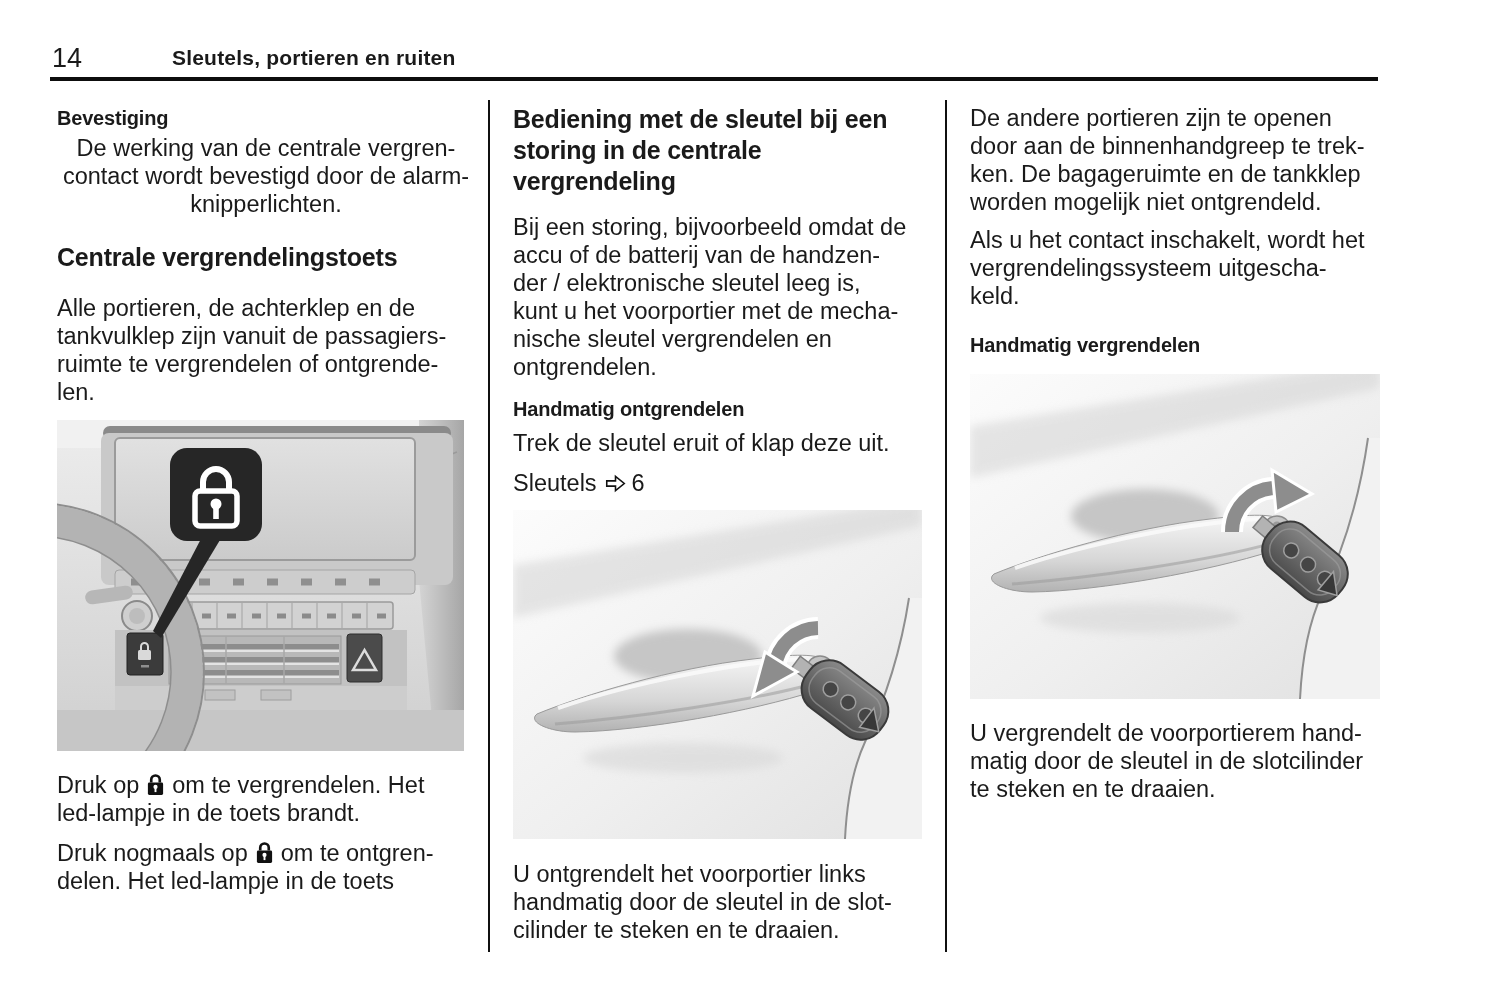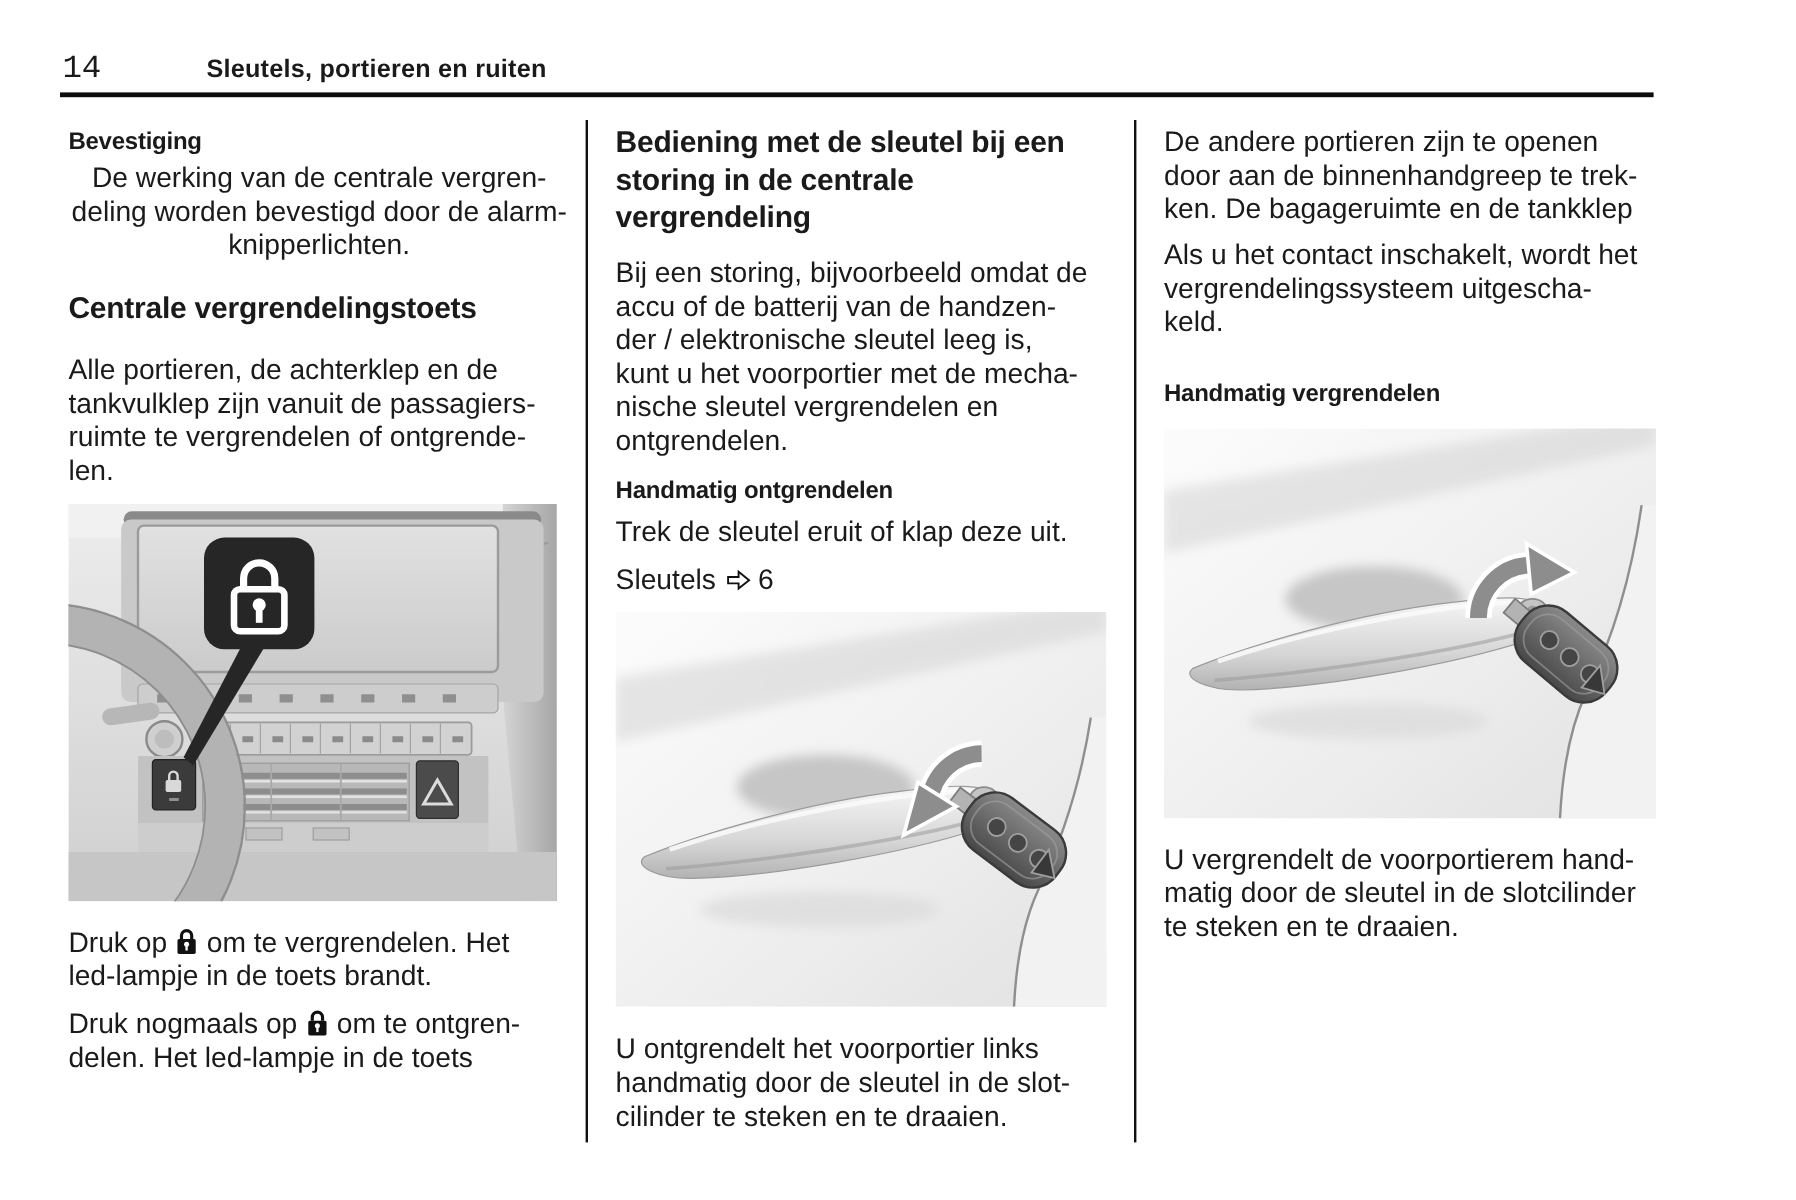--- a/index.html
+++ b/index.html
@@ -8,7 +8,7 @@
     font-family:"Liberation Sans",sans-serif;color:#1a1a1a;
     position:relative;overflow:hidden;
   }
-  .hdr-num{position:absolute;left:52px;top:42px;font-size:27px;line-height:32px;font-family:Liberation Mono, monospace;}
+  .hdr-num{position:absolute;left:52px;top:42px;font-size:27px;line-height:32px;}
   .hdr-title{position:absolute;left:172px;top:42px;font-size:21px;line-height:32px;font-weight:bold;letter-spacing:.2px;}
   .hdr-rule{position:absolute;left:50px;top:77px;width:1328px;height:4px;background:#0d0d0d;}
   .vdiv{position:absolute;top:100px;width:2px;height:852px;background:#101010;}

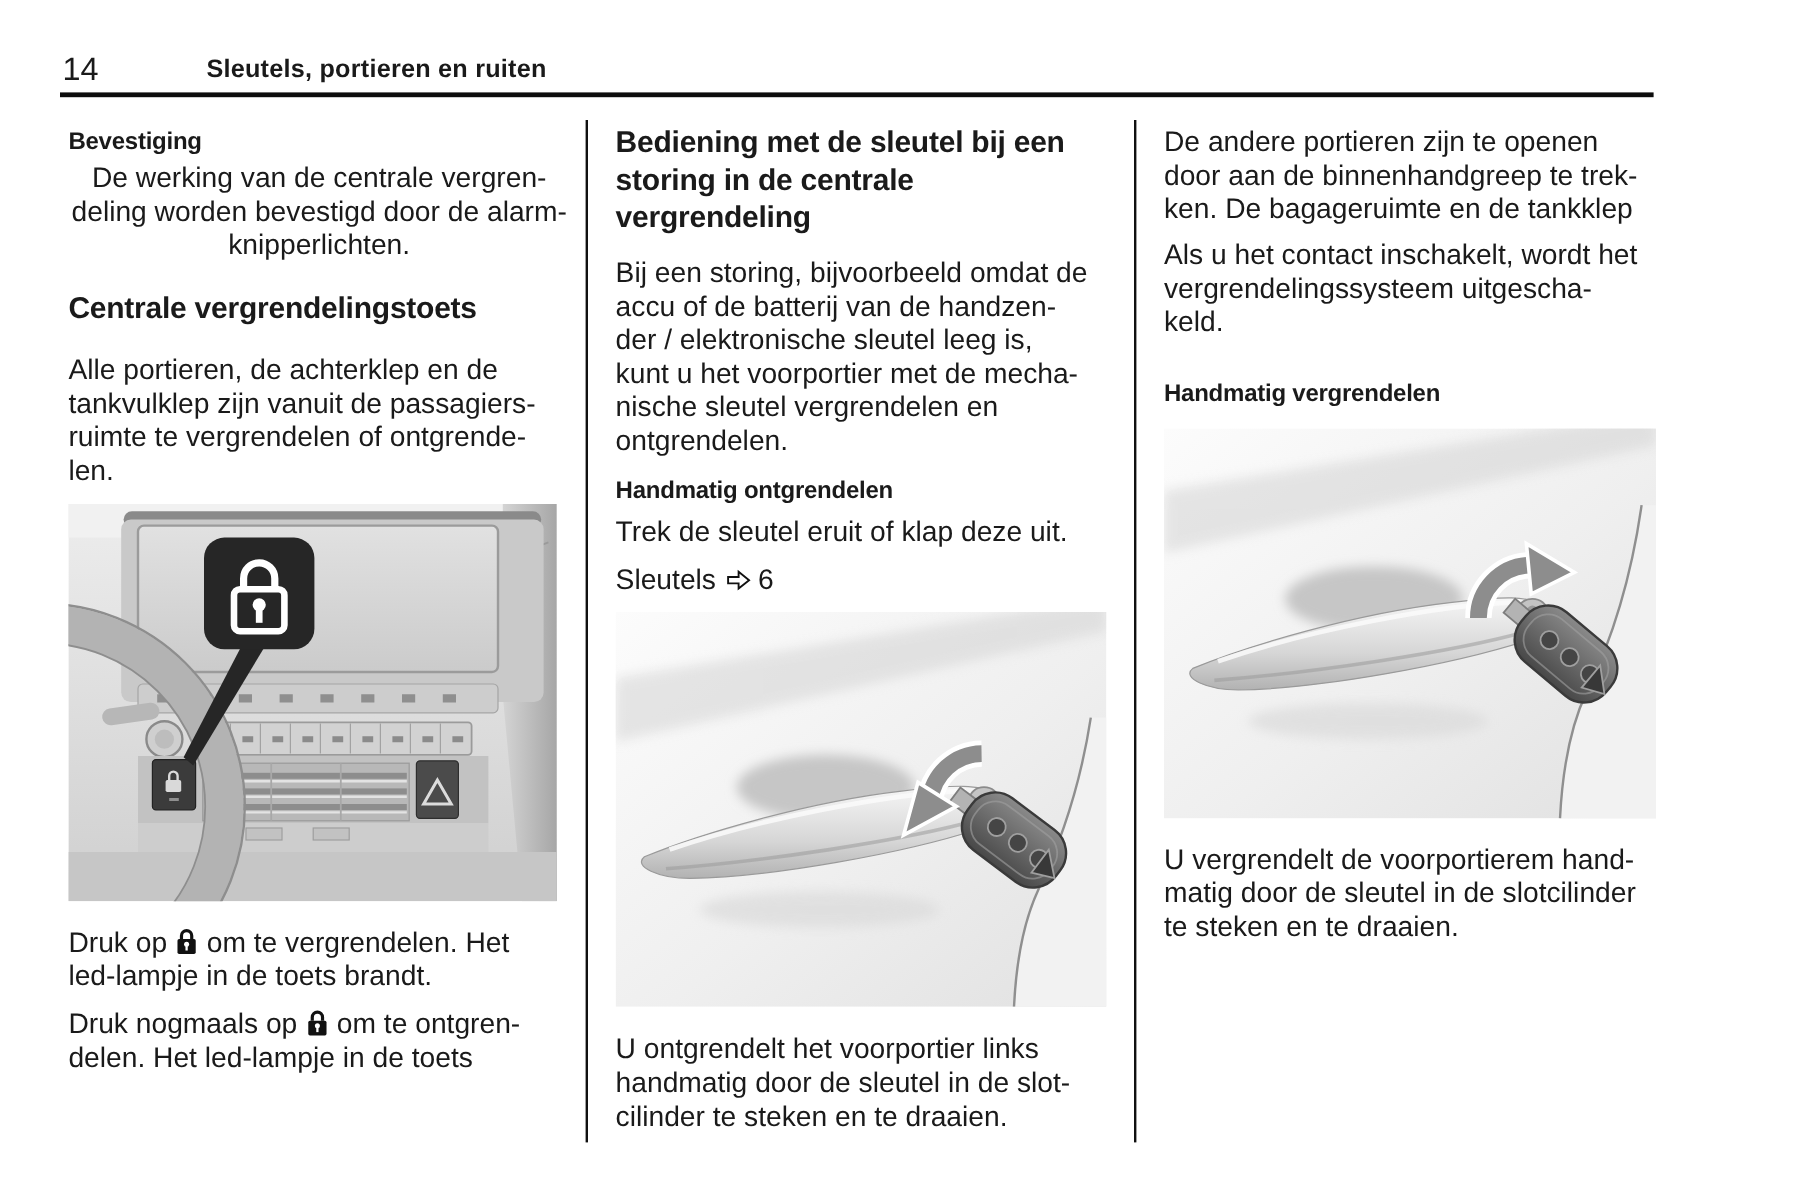--- a/index.html
+++ b/index.html
@@ -47,7 +47,7 @@
     <h3 class="h-sm">Bevestiging</h3>
     <div class="para mt2">
         <div class="tline">De werking van de centrale vergren-</div>
-        <div class="tline">deling worden bevestigd door de alarm-</div>
+        <div class="tline">contact wordt bevestigd door de alarm-</div>
         <div class="tline">knipperlichten.</div>
       </div>
     <h2 class="h-lg mt24">Centrale vergrendelingstoets</h2>

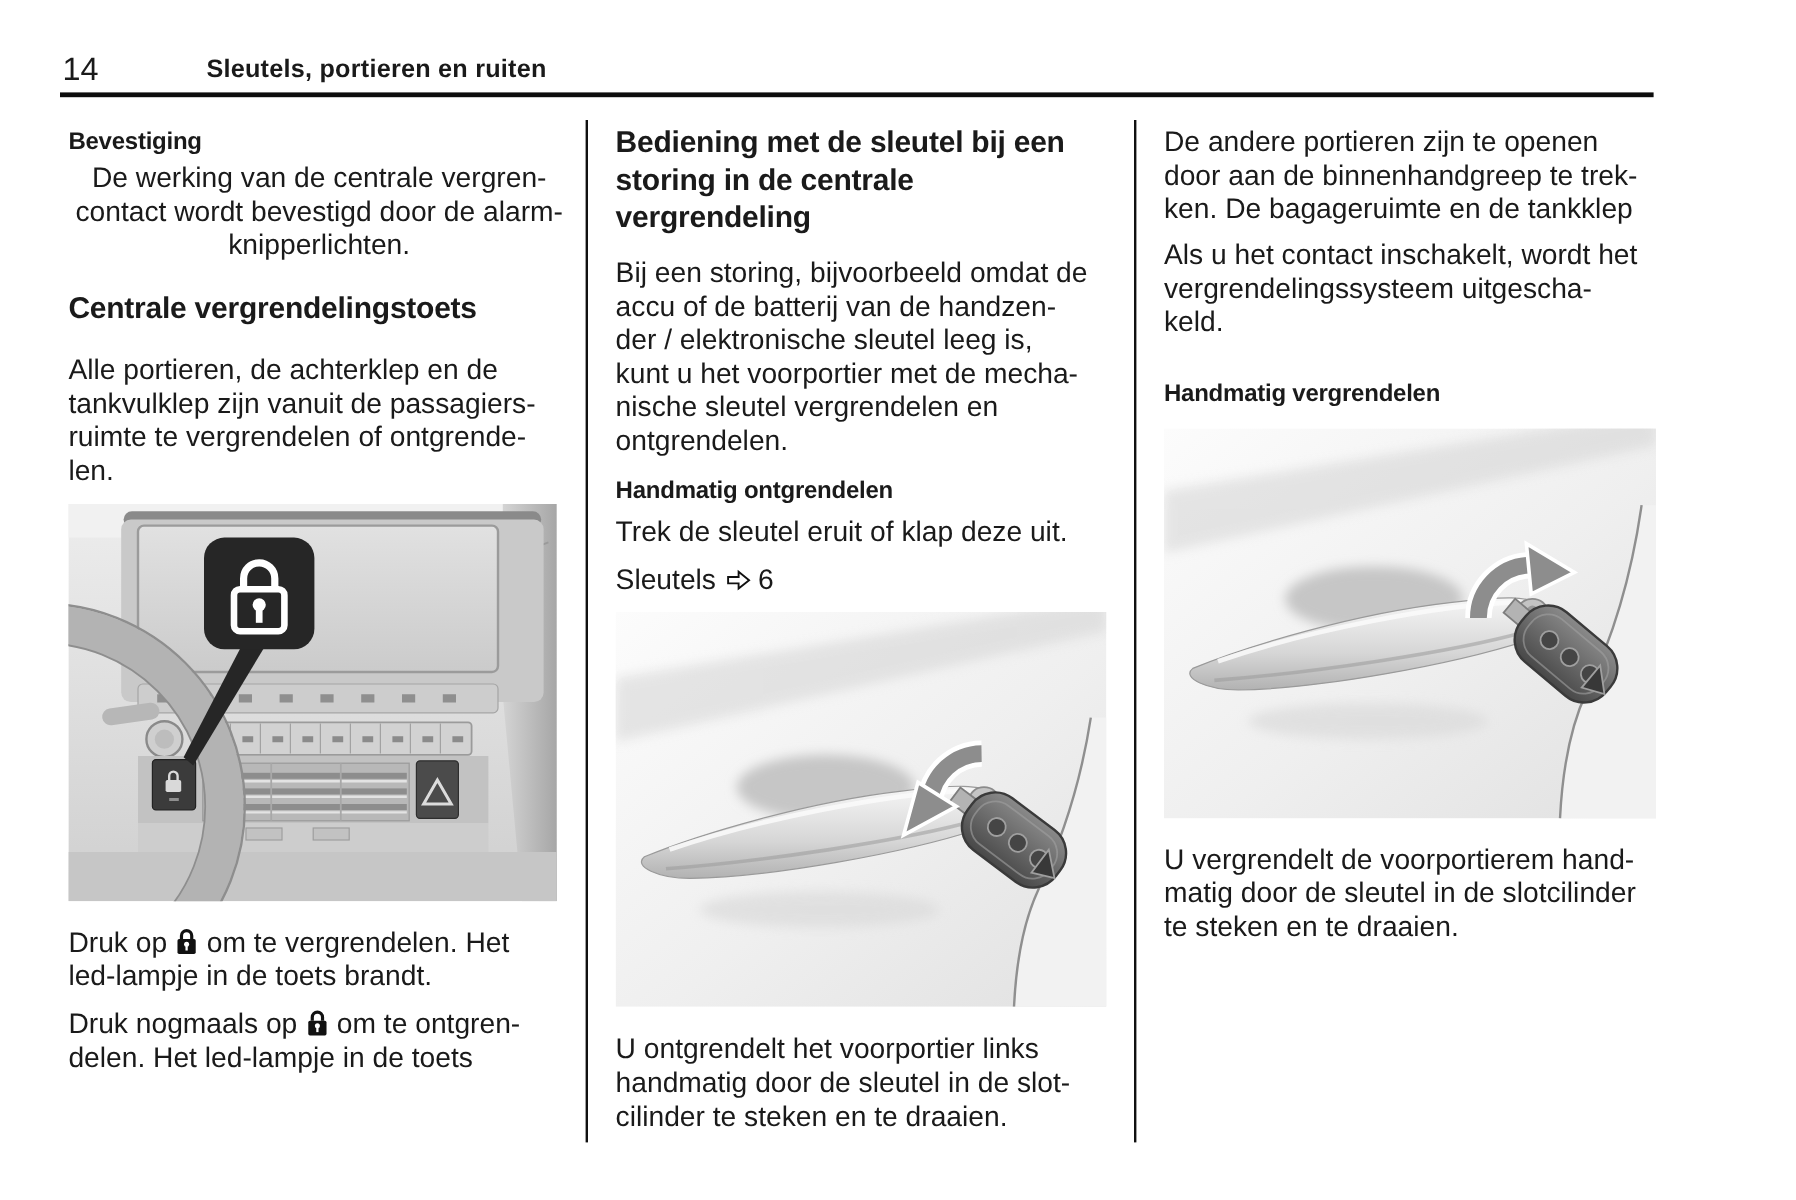--- a/index.html
+++ b/index.html
@@ -244,6 +244,7 @@
         <div class="tline">De andere portieren zijn te openen</div>
         <div class="tline">door aan de binnenhandgreep te trek-</div>
         <div class="tline">ken. De bagageruimte en de tankklep</div>
+        <div class="tline">worden mogelijk niet ontgrendeld.</div>
       </div>
     <div class="para mt10">
         <div class="tline">Als u het contact inschakelt, wordt het</div>

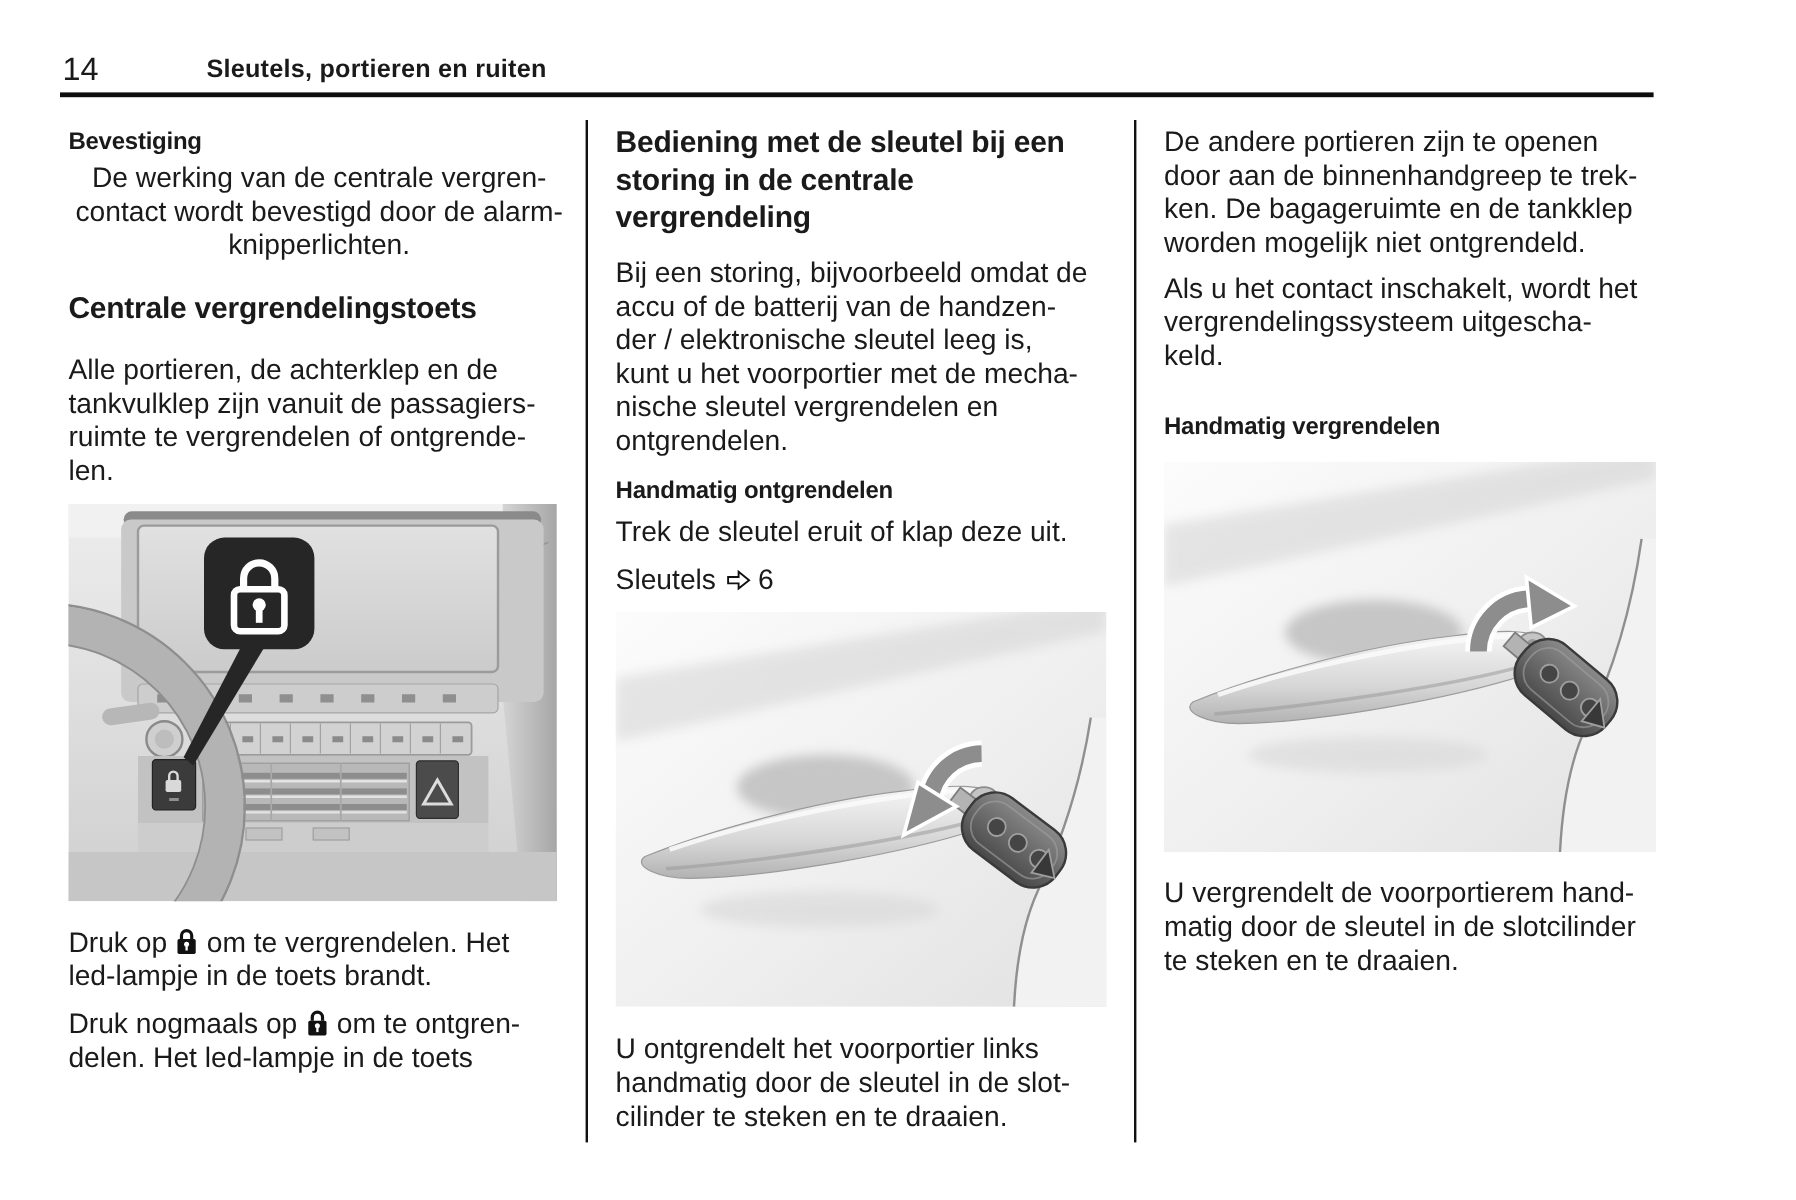--- a/index.html
+++ b/index.html
@@ -26,7 +26,7 @@
   .mt2{margin-top:2px;text-align:center;}   .mt6{margin-top:6px;}   .mt10{margin-top:10px;}
   .mt12{margin-top:12px;} .mt13{margin-top:13px;} .mt14{margin-top:14px;}
   .mt15{margin-top:15px;} .mt16{margin-top:16px;} .mt20{margin-top:20px;}
-  .mt21{margin-top:21px;} .mt22{margin-top:32px;} .mt24{margin-top:24px;}
+  .mt21{margin-top:21px;} .mt22{margin-top:21px;} .mt24{margin-top:24px;}
   figure{margin:0;padding:0;}
   svg{display:block;}
   .icon-lock-inline{display:inline-block;vertical-align:-3px;margin:0 7px;}

